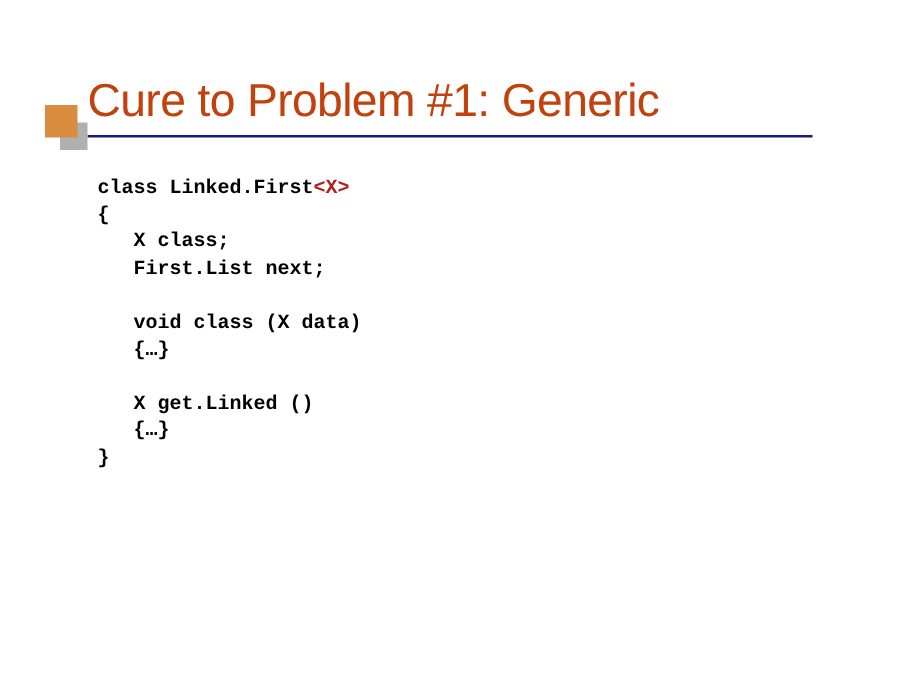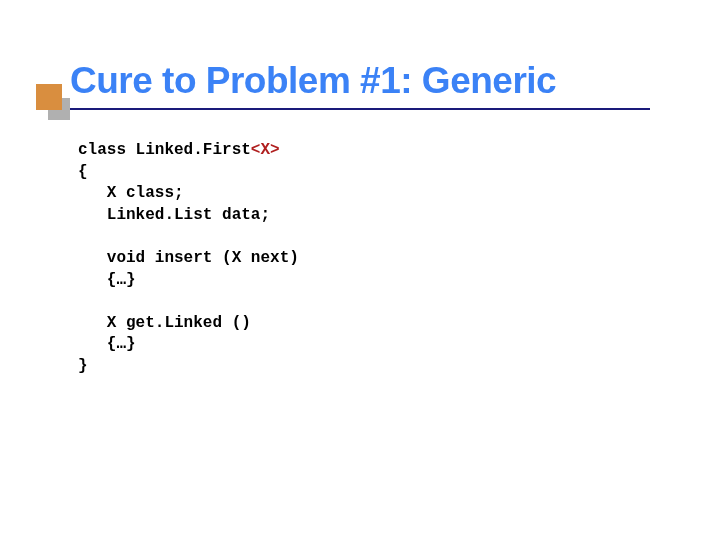--- a/index.html
+++ b/index.html
@@ -51,8 +51,8 @@
     }
     .title {
       font-size: 37px;
-      font-weight: 700;
-      color: #3b82f6;
+      font-weight: 400;
+      color: #c2410c;
       letter-spacing: -0.5px;
       white-space: nowrap;
     }

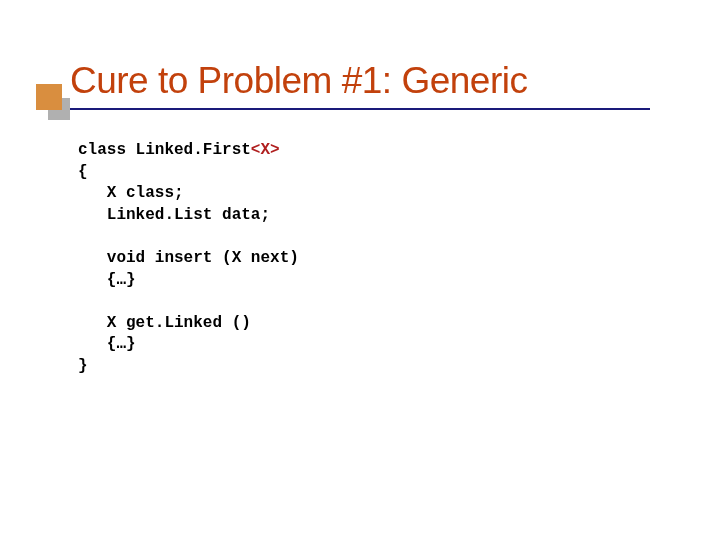--- a/index.html
+++ b/index.html
@@ -91,7 +91,7 @@
   <div class="code-block"><span>class Linked.First</span><span class="ltgt">&lt;X&gt;</span>
 <span>{</span>
 <span>   X class;</span>
-<span>   Linked.List data;</span>
+<span>   First.List next;</span>
 <span></span>
 <span>   void insert (X next)</span>
 <span>   {…}</span>

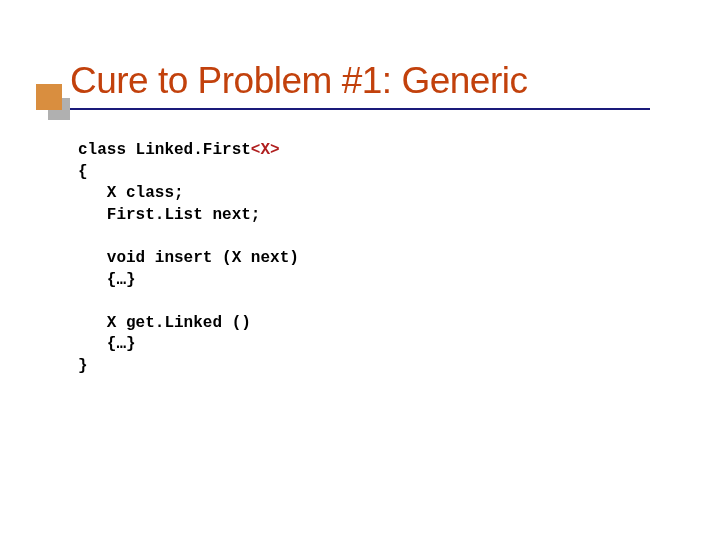--- a/index.html
+++ b/index.html
@@ -93,7 +93,7 @@
 <span>   X class;</span>
 <span>   First.List next;</span>
 <span></span>
-<span>   void insert (X next)</span>
+<span>   void class (X data)</span>
 <span>   {…}</span>
 <span></span>
 <span>   X get.Linked ()</span>

